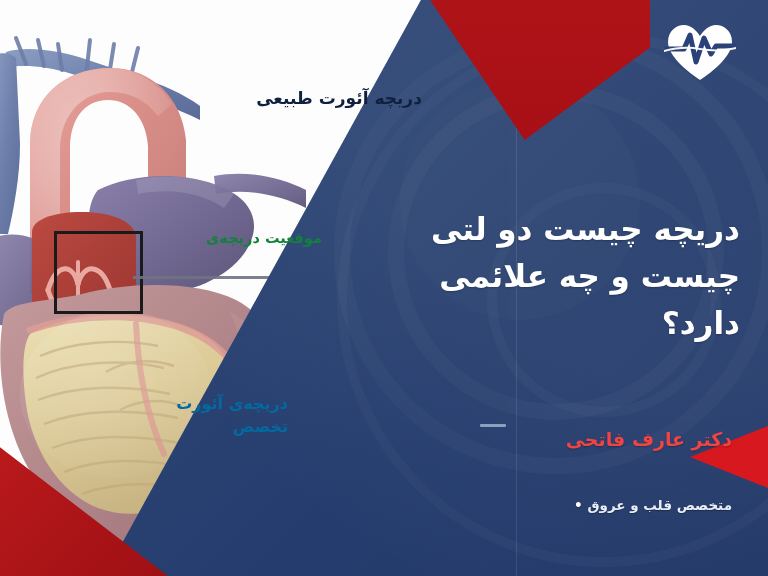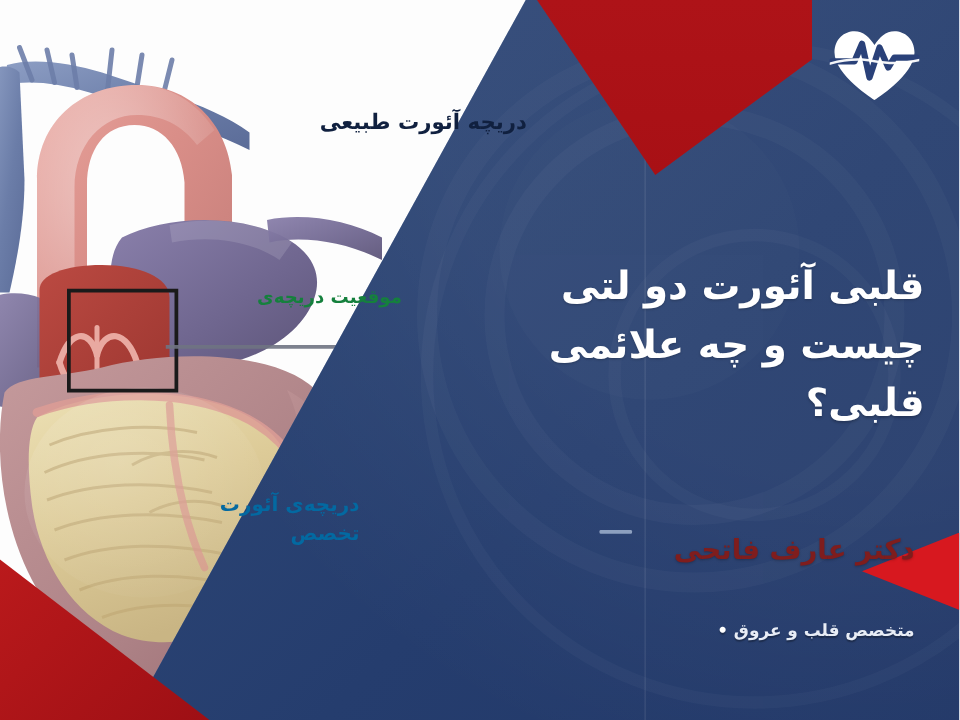--- a/index.html
+++ b/index.html
@@ -316,7 +316,7 @@
   </div>
 
   <div id="headline">
-    <div>قلبی آئورت دو لتی</div>
+    <div>دریچه چیست دو لتی</div>
     <div>چیست و چه علائمی</div>
     <div>قلبی؟</div>
   </div>

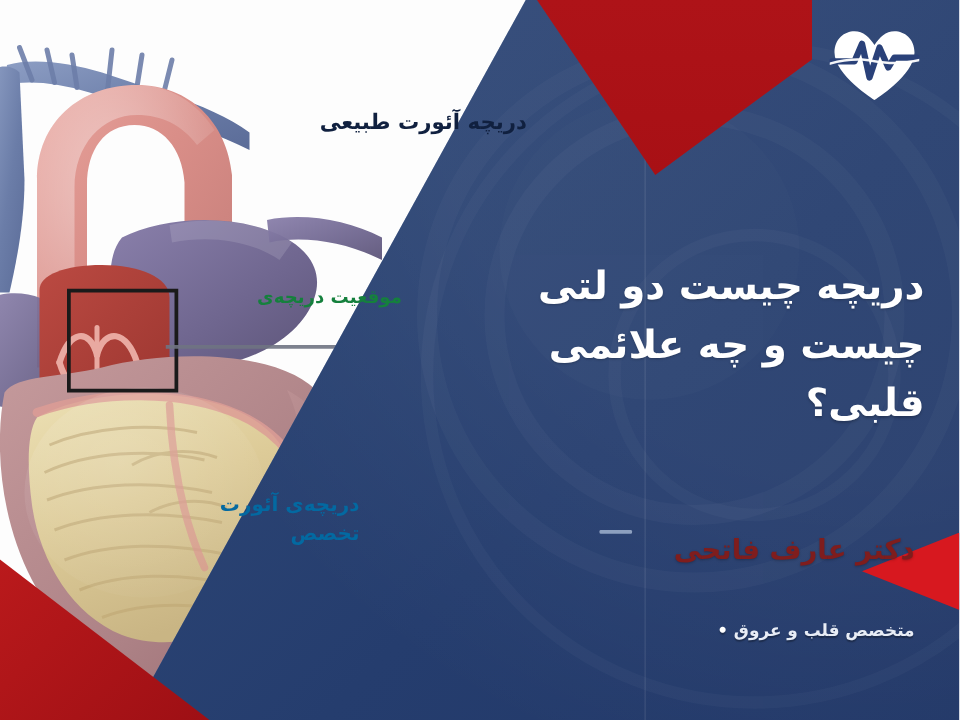--- a/index.html
+++ b/index.html
@@ -318,7 +318,7 @@
   <div id="headline">
     <div>دریچه چیست دو لتی</div>
     <div>چیست و چه علائمی</div>
-    <div>قلبی؟</div>
+    <div>دارد؟</div>
   </div>
 
   <div id="sep-tick"></div>

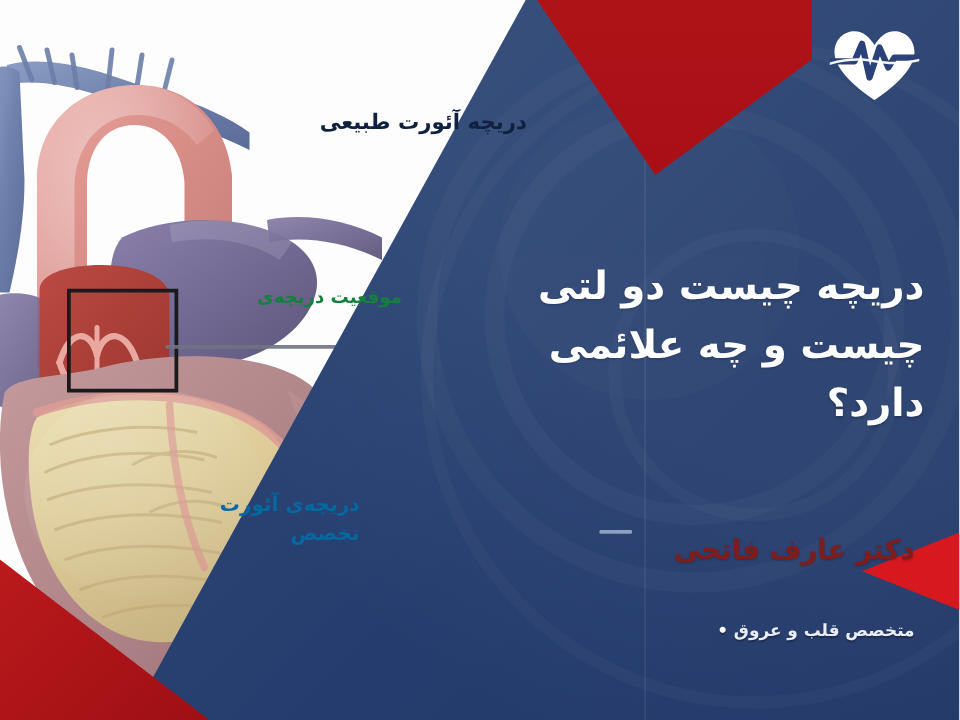--- a/index.html
+++ b/index.html
@@ -82,8 +82,8 @@
   }
   #doctor-name{
     position:absolute;right:36px;top:428px;width:300px;
-    text-align:right;color:#7f1d1d;
-    font-size:22px;font-weight:bold;direction:rtl;
+    text-align:right;color:#ef4444;
+    font-size:19px;font-weight:bold;direction:rtl;
     text-shadow:0 1px 2px rgba(0,0,0,.25);
   }
   #credentials{

